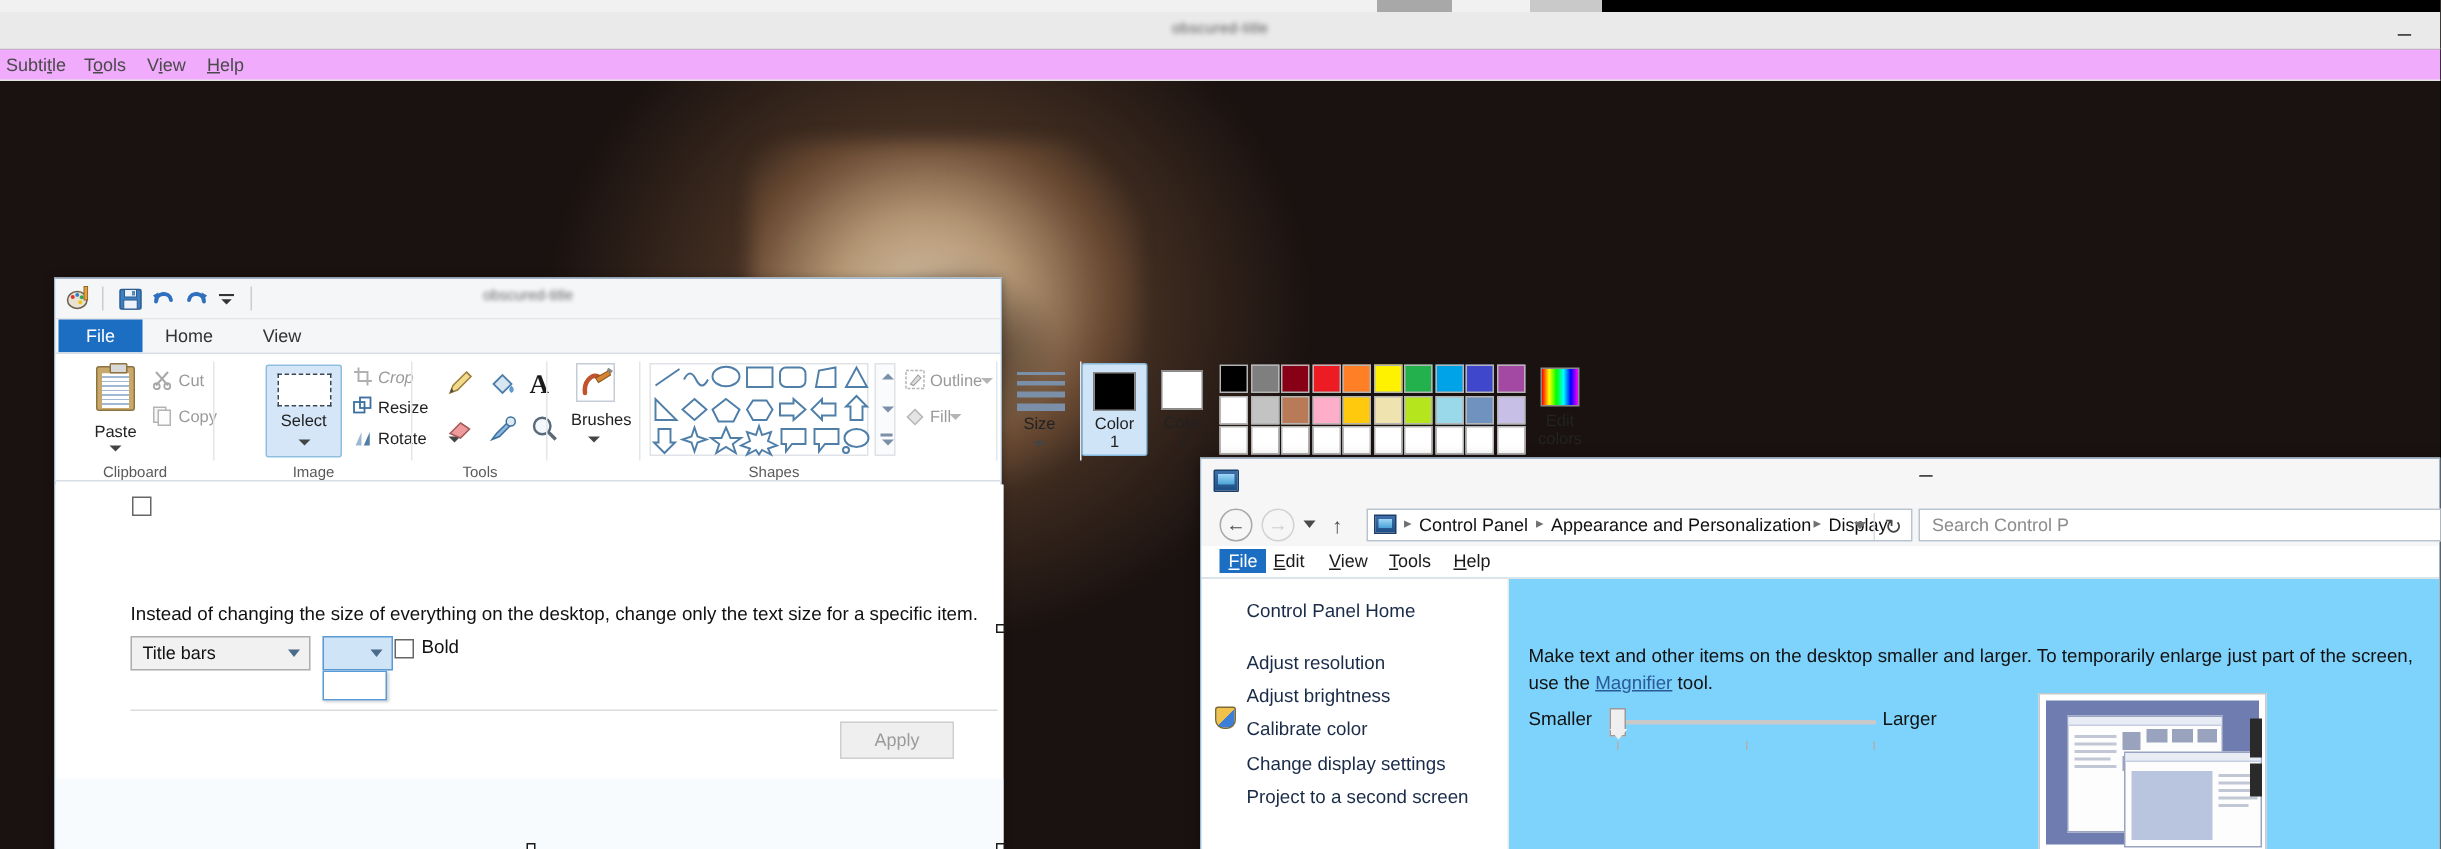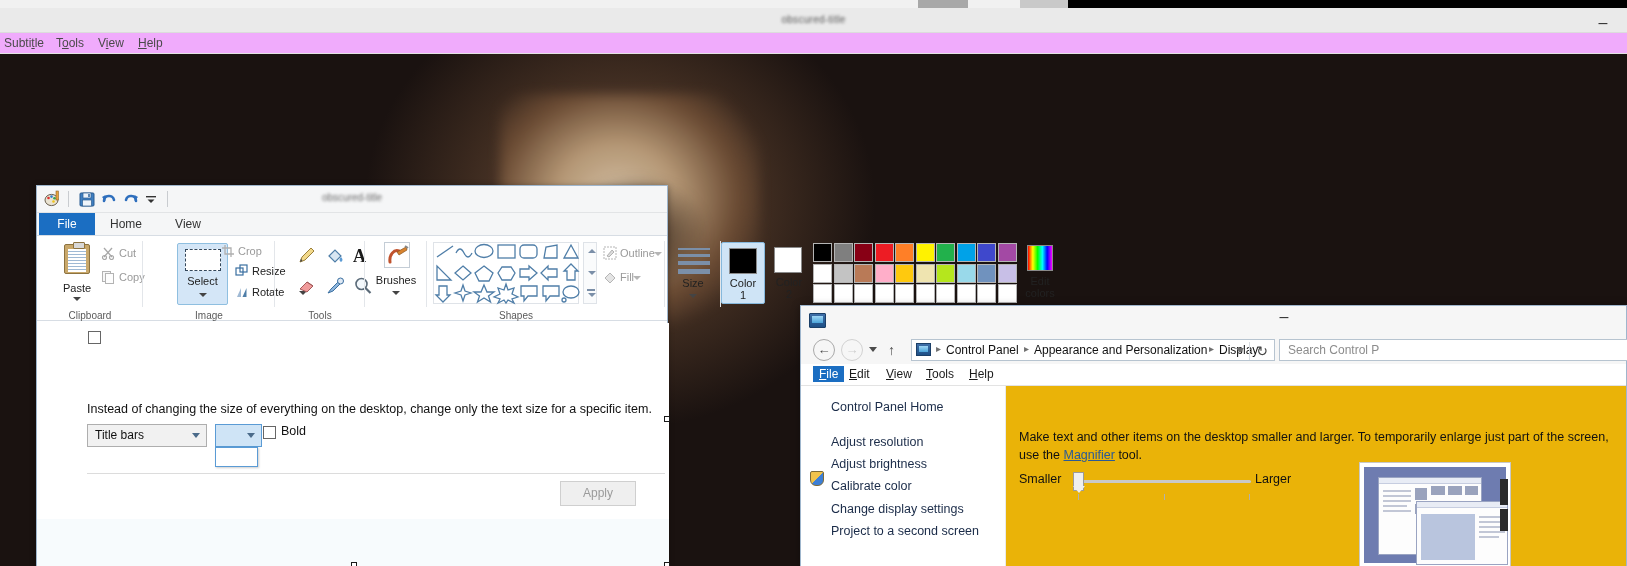--- a/index.html
+++ b/index.html
@@ -387,7 +387,7 @@
           <div class="cap" style="position:absolute;left:0;right:0;top:31px;text-align:center;font-size:11px;color:#222;">Select</div>
           <div class="tri-down" style="left:21px;top:49px;"></div>
         </div>
-        <div class="mini-btn" style="left:78px;top:8px;">
+        <div class="mini-btn" style="left:92px;top:8px;font-style:italic;">
           <span style="position:relative;display:inline-block;vertical-align:-3px;margin-right:3px;">
             <svg width="14" height="14" viewBox="0 0 14 14">
               <path d="M4 1 V10 H13" stroke="#b0b0b0" stroke-width="1.3" fill="none"></path>

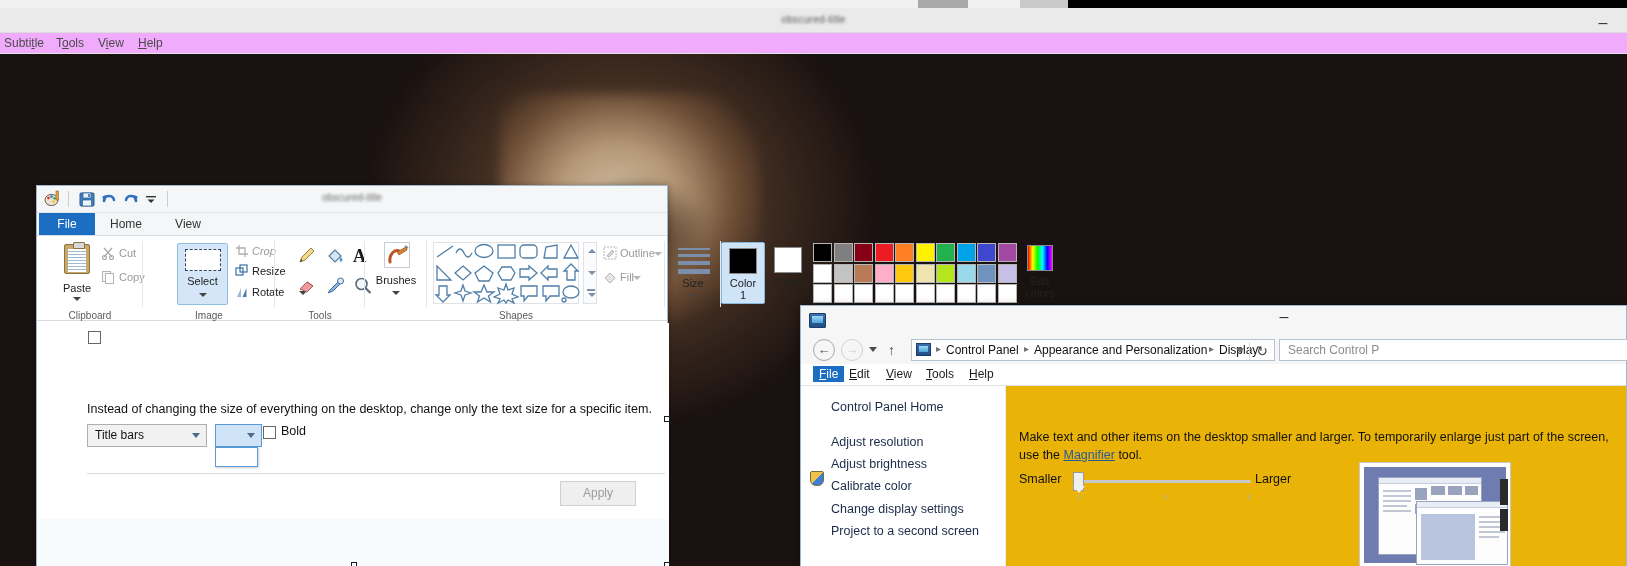--- a/index.html
+++ b/index.html
@@ -462,7 +462,7 @@
               <path d="M20 3 L23 5" stroke="#888" stroke-width="2"></path>
             </svg>
           </div>
-          <div class="cap" style="top:32px;">Brushes</div>
+          <div class="cap" style="top:32px;text-align:right;">Brushes</div>
           <div class="tri-down" style="left:21px;top:49px;"></div>
         </div>
         <div class="rlabel"></div>

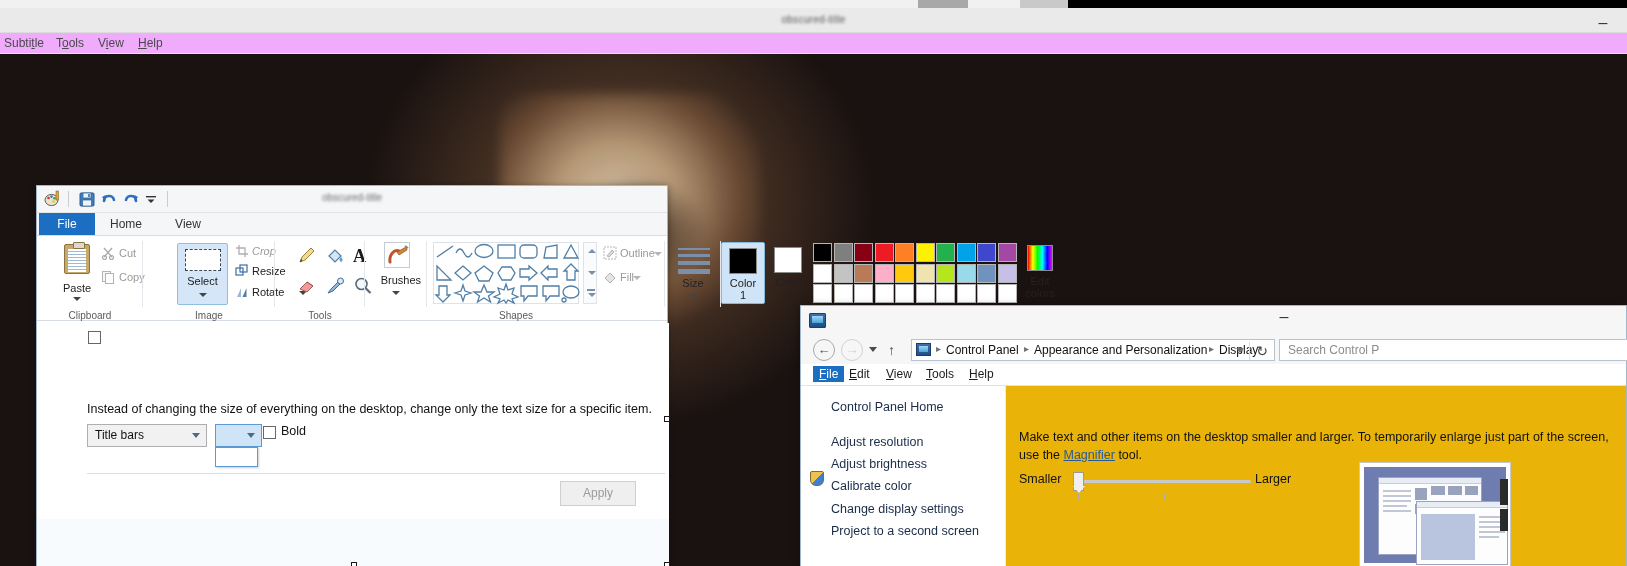--- a/index.html
+++ b/index.html
@@ -230,7 +230,7 @@
   .cp-menubar .mi { position:absolute; top: 3px; font-size: 12px; color:#1b1b1b; }
   .cp-menubar .mi.sel { background:#1b6ec2; color:#fff; padding: 1px 6px; top:2px; }
   .cp-menubar .mi u { text-decoration: underline; }
-  .cp-body { position:relative; height: 182px; background:#eab308; border-top:1px solid #e3e3e3; }
+  .cp-body { position:relative; height: 182px; background:#7dd3fc; border-top:1px solid #e3e3e3; }
   .cp-left { position:absolute; left:0; top:0; width: 205px; height: 182px; background:#fff;
     border-right: 1px solid #eaeaea; }
   .cp-link { position:absolute; font-size: 12.5px; color:#1a2b48; white-space:nowrap; }

